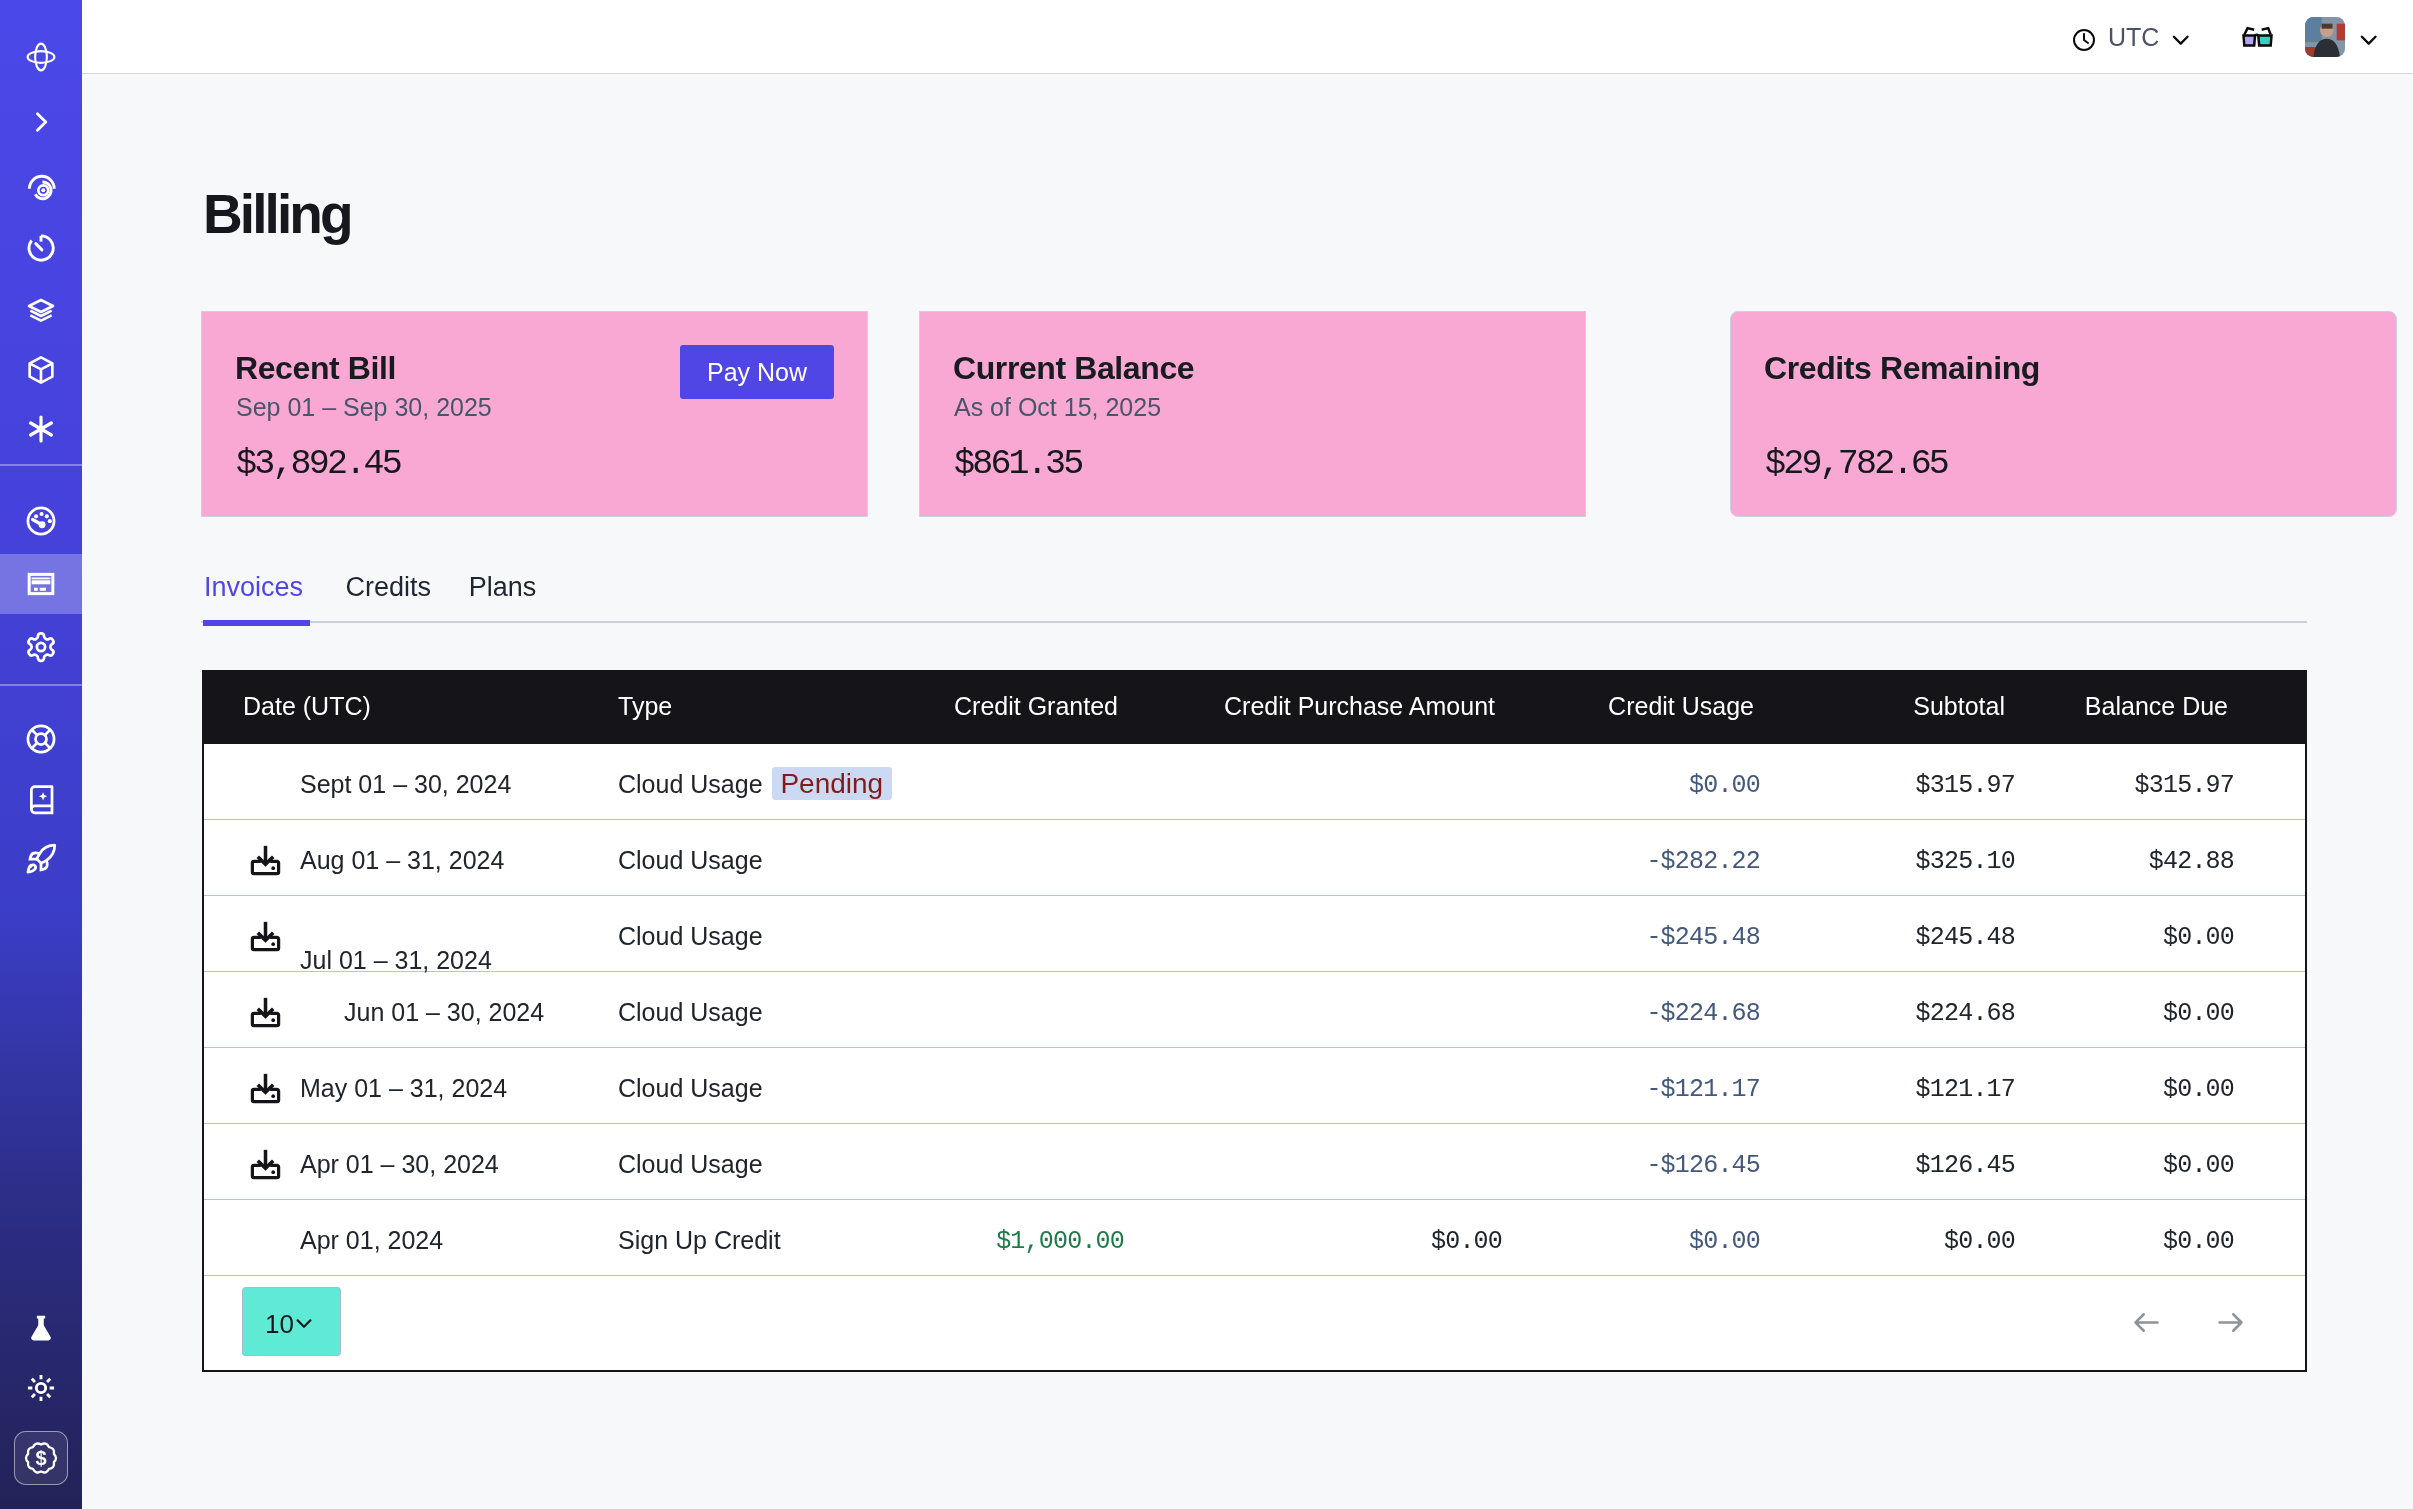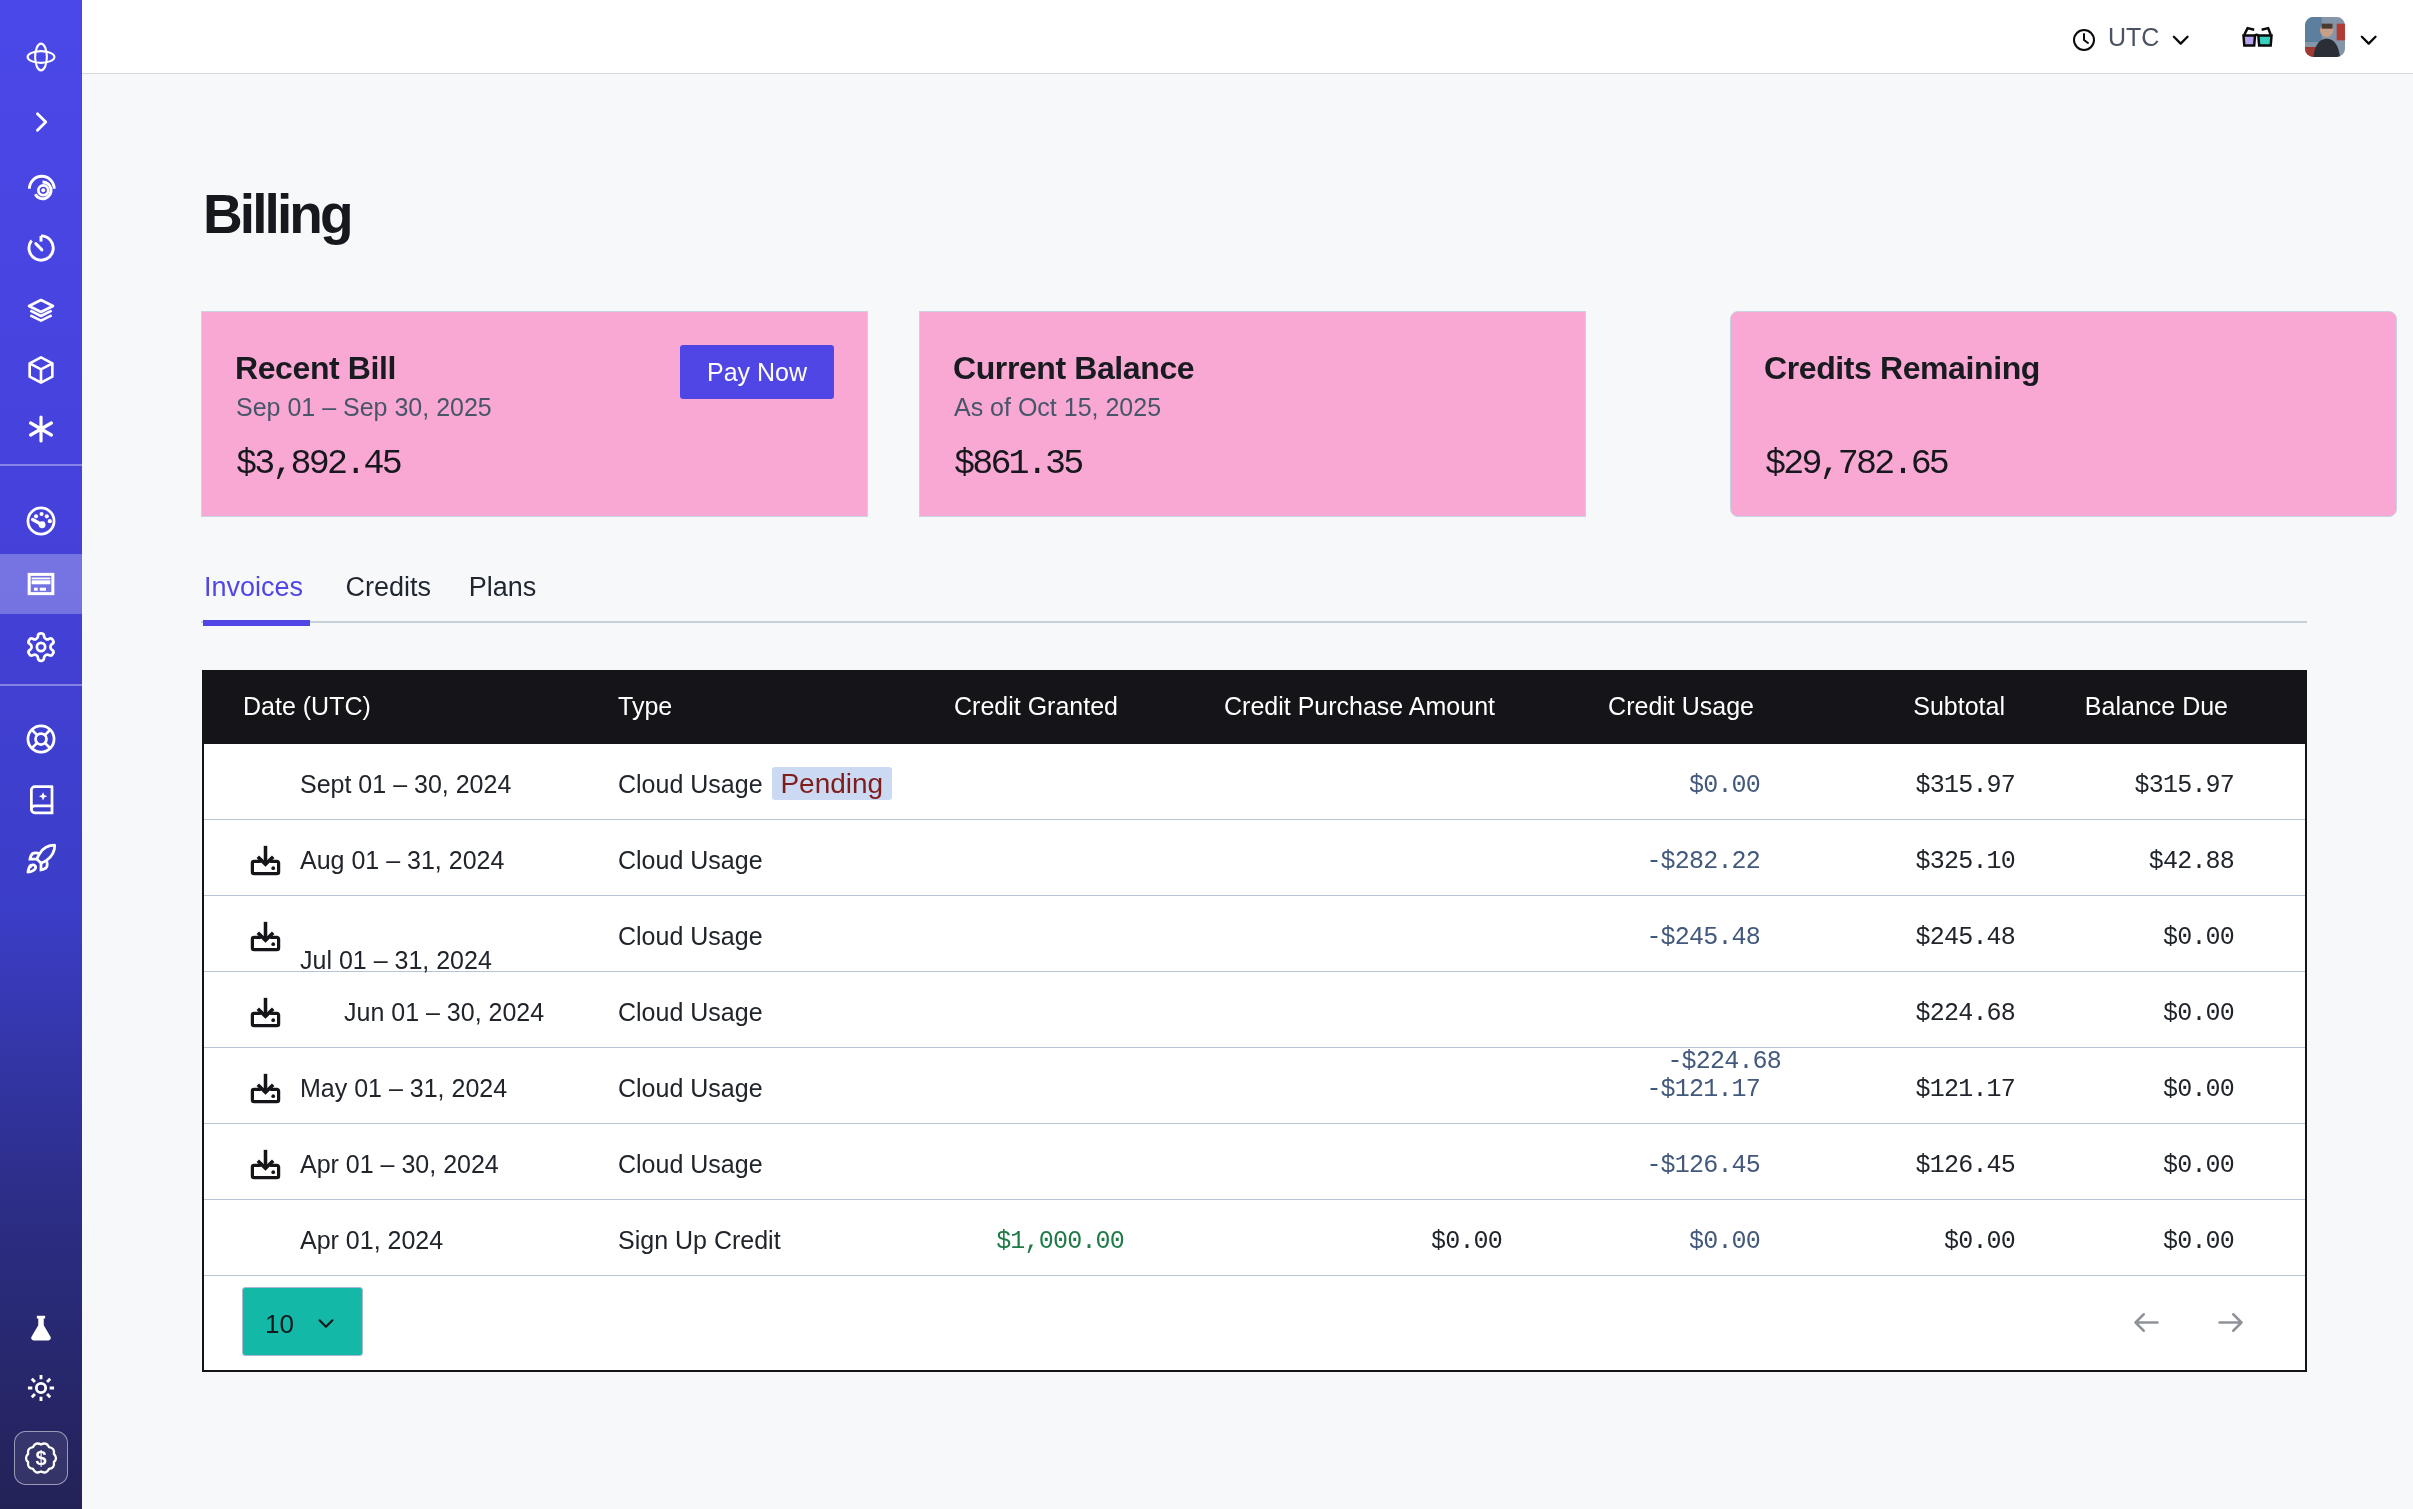--- a/index.html
+++ b/index.html
@@ -256,7 +256,7 @@
       </svg>
     <div class="rc" style="left:96px;margin-left:44px;">Jun 01 – 30, 2024</div>
     <div class="rc" style="left:414px;">Cloud Usage</div>
-    <div class="num usage" style="right:524px;margin-top:48px;">-$224.68</div>
+    <div class="num usage" style="right:545px;">-$224.68</div>
     <div class="num" style="right:290px;">$224.68</div>
     <div class="num" style="right:71px;">$0.00</div>
   </div>

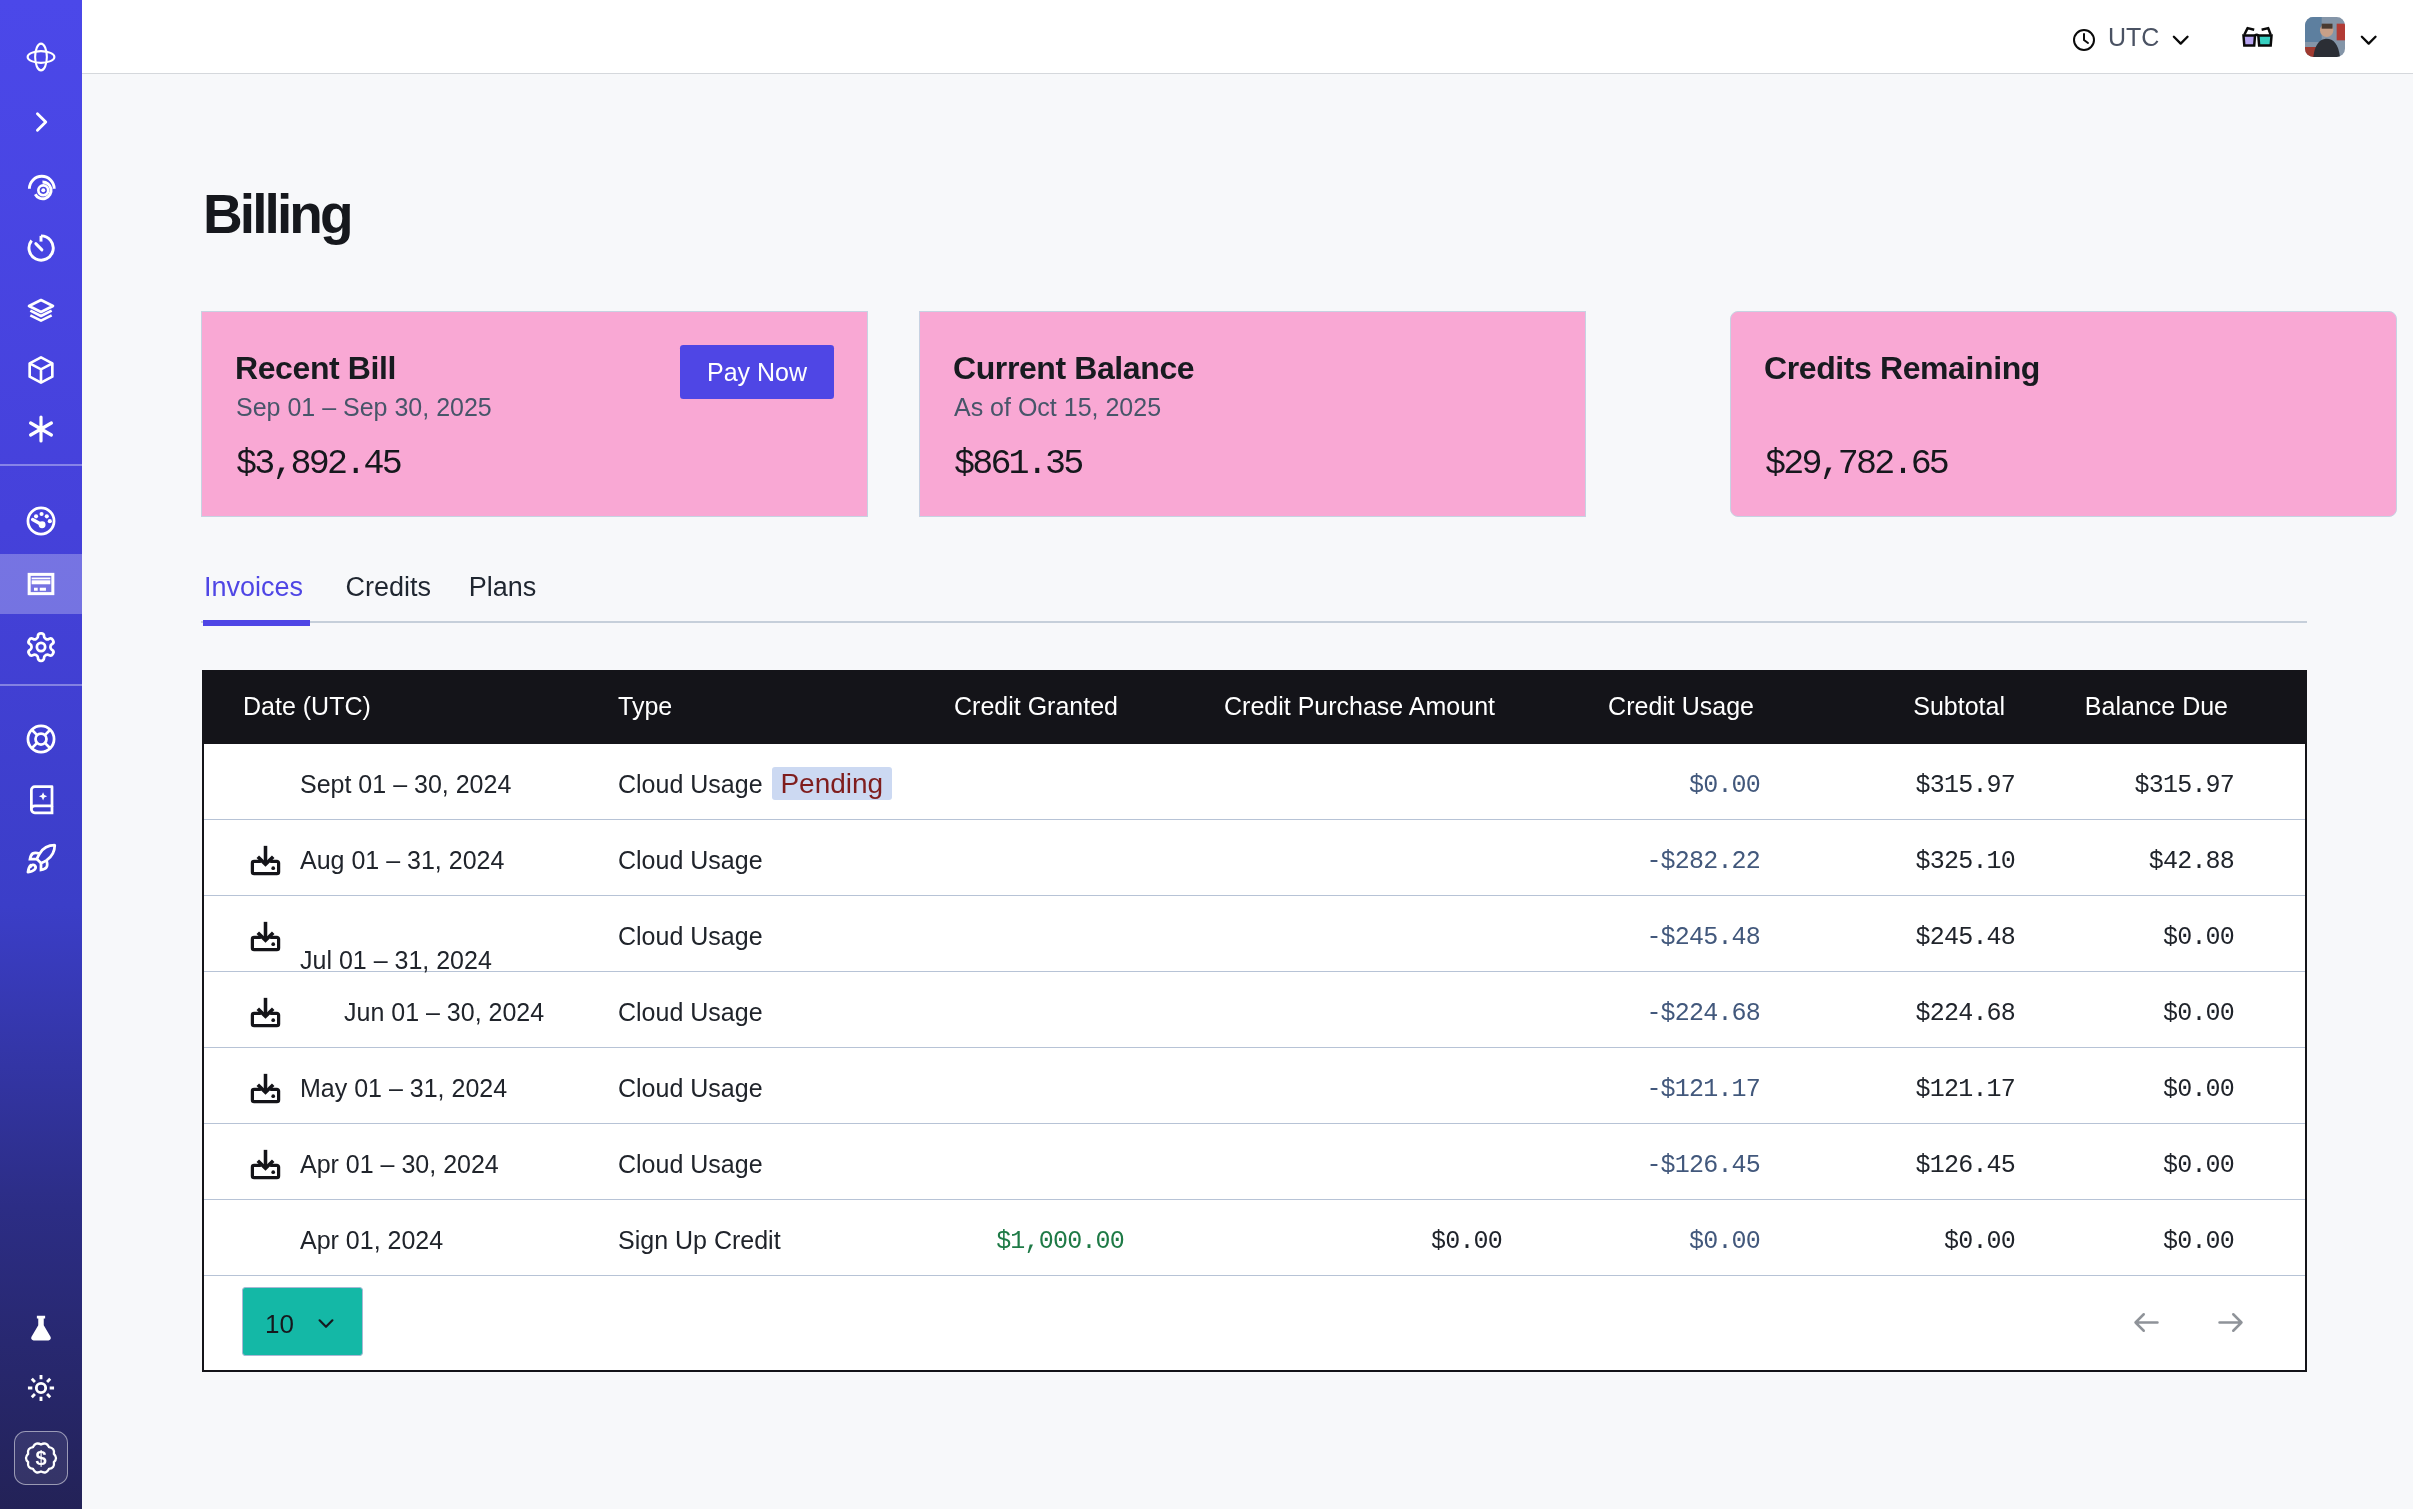--- a/index.html
+++ b/index.html
@@ -48,7 +48,7 @@
 
   
   #pager { position:relative; height:94px; }
-  #psel { position:absolute; left:38px; top:11px; width:121px; height:69px; border:1.7px solid #a9b8d4; border-radius:3.3px; background:#14b8a6; }
+  #psel { position:absolute; left:38px; top:11px; width:99px; height:69px; border:1.7px solid #a9b8d4; border-radius:3.3px; background:#5eead4; }
   #psel span { position:absolute; left:22px; top:22.6px; font-size:26px; color:#16181d; line-height:1; }
 </style>
 </head>

